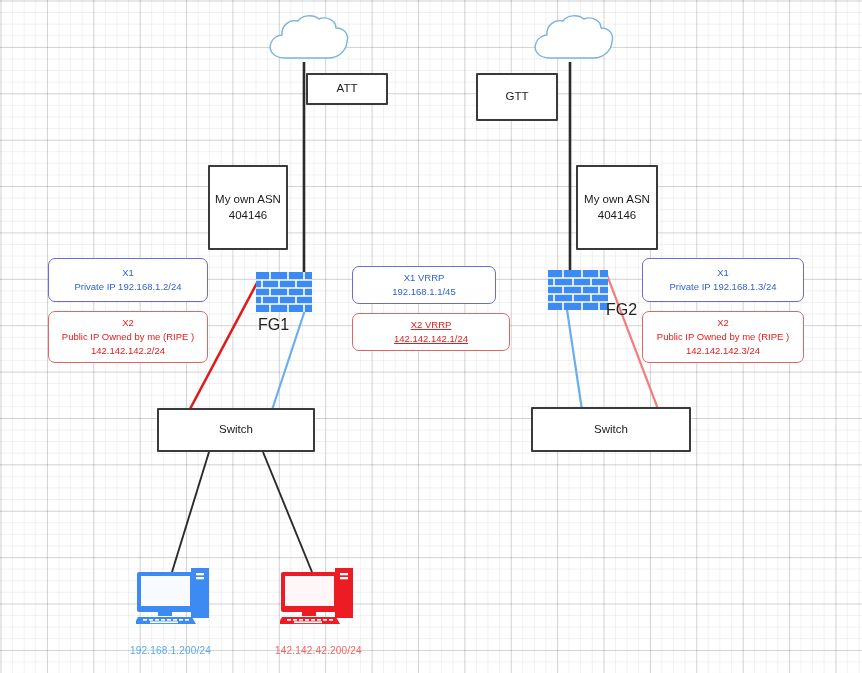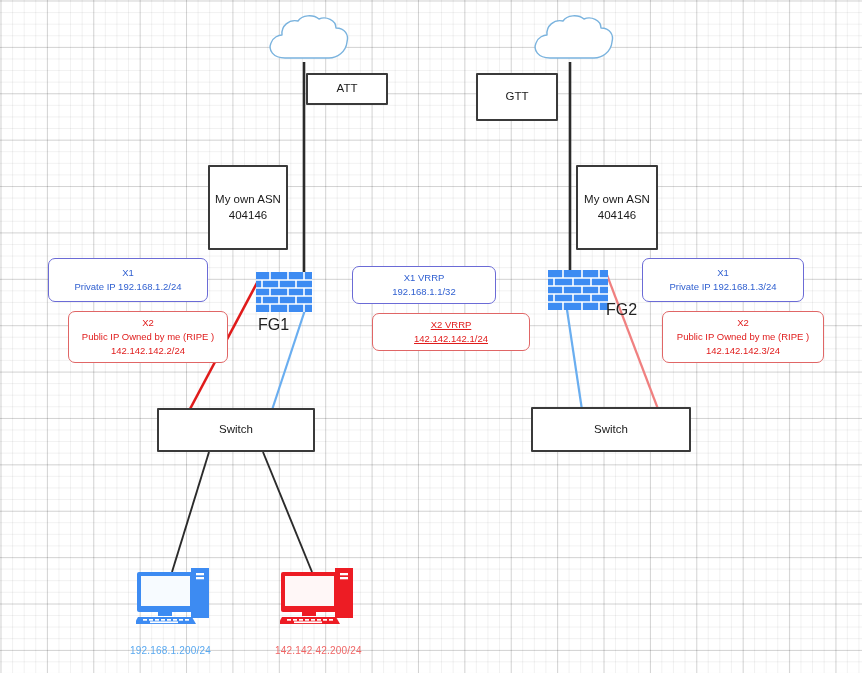--- a/index.html
+++ b/index.html
@@ -193,7 +193,7 @@
 
   <div class="node labelbox blue" style="left:352px; top:266px; width:144px; height:38px; flex-direction:column;">
     <span class="nowrap">X1 VRRP</span>
-    <span class="nowrap">192.168.1.1/32</span>
+    <span class="nowrap">192.168.1.1/45</span>
   </div>
 
   <div class="node labelbox red" style="left:352px; top:313px; width:158px; height:38px; flex-direction:column;text-decoration:underline;">

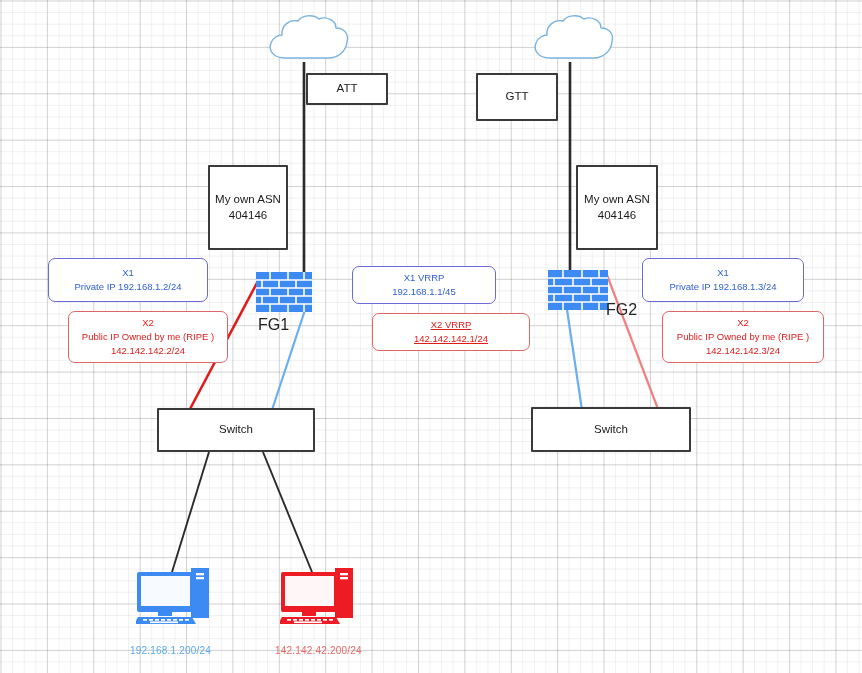--- a/index.html
+++ b/index.html
@@ -48,7 +48,7 @@
     align-items: center;
   }
   .labelbox.blue { border: 1.3px solid #6b6bd6; color: #2f5fd0; }
-  .labelbox.red  { border: 1.3px solid #e06666; color: #e01b1b; margin-left: 20px; }
+  .labelbox.red  { border: 1.3px solid #e06666; color: #e01b1b; }
   .fw-label {
     position: absolute;
     font-size: 16px;

